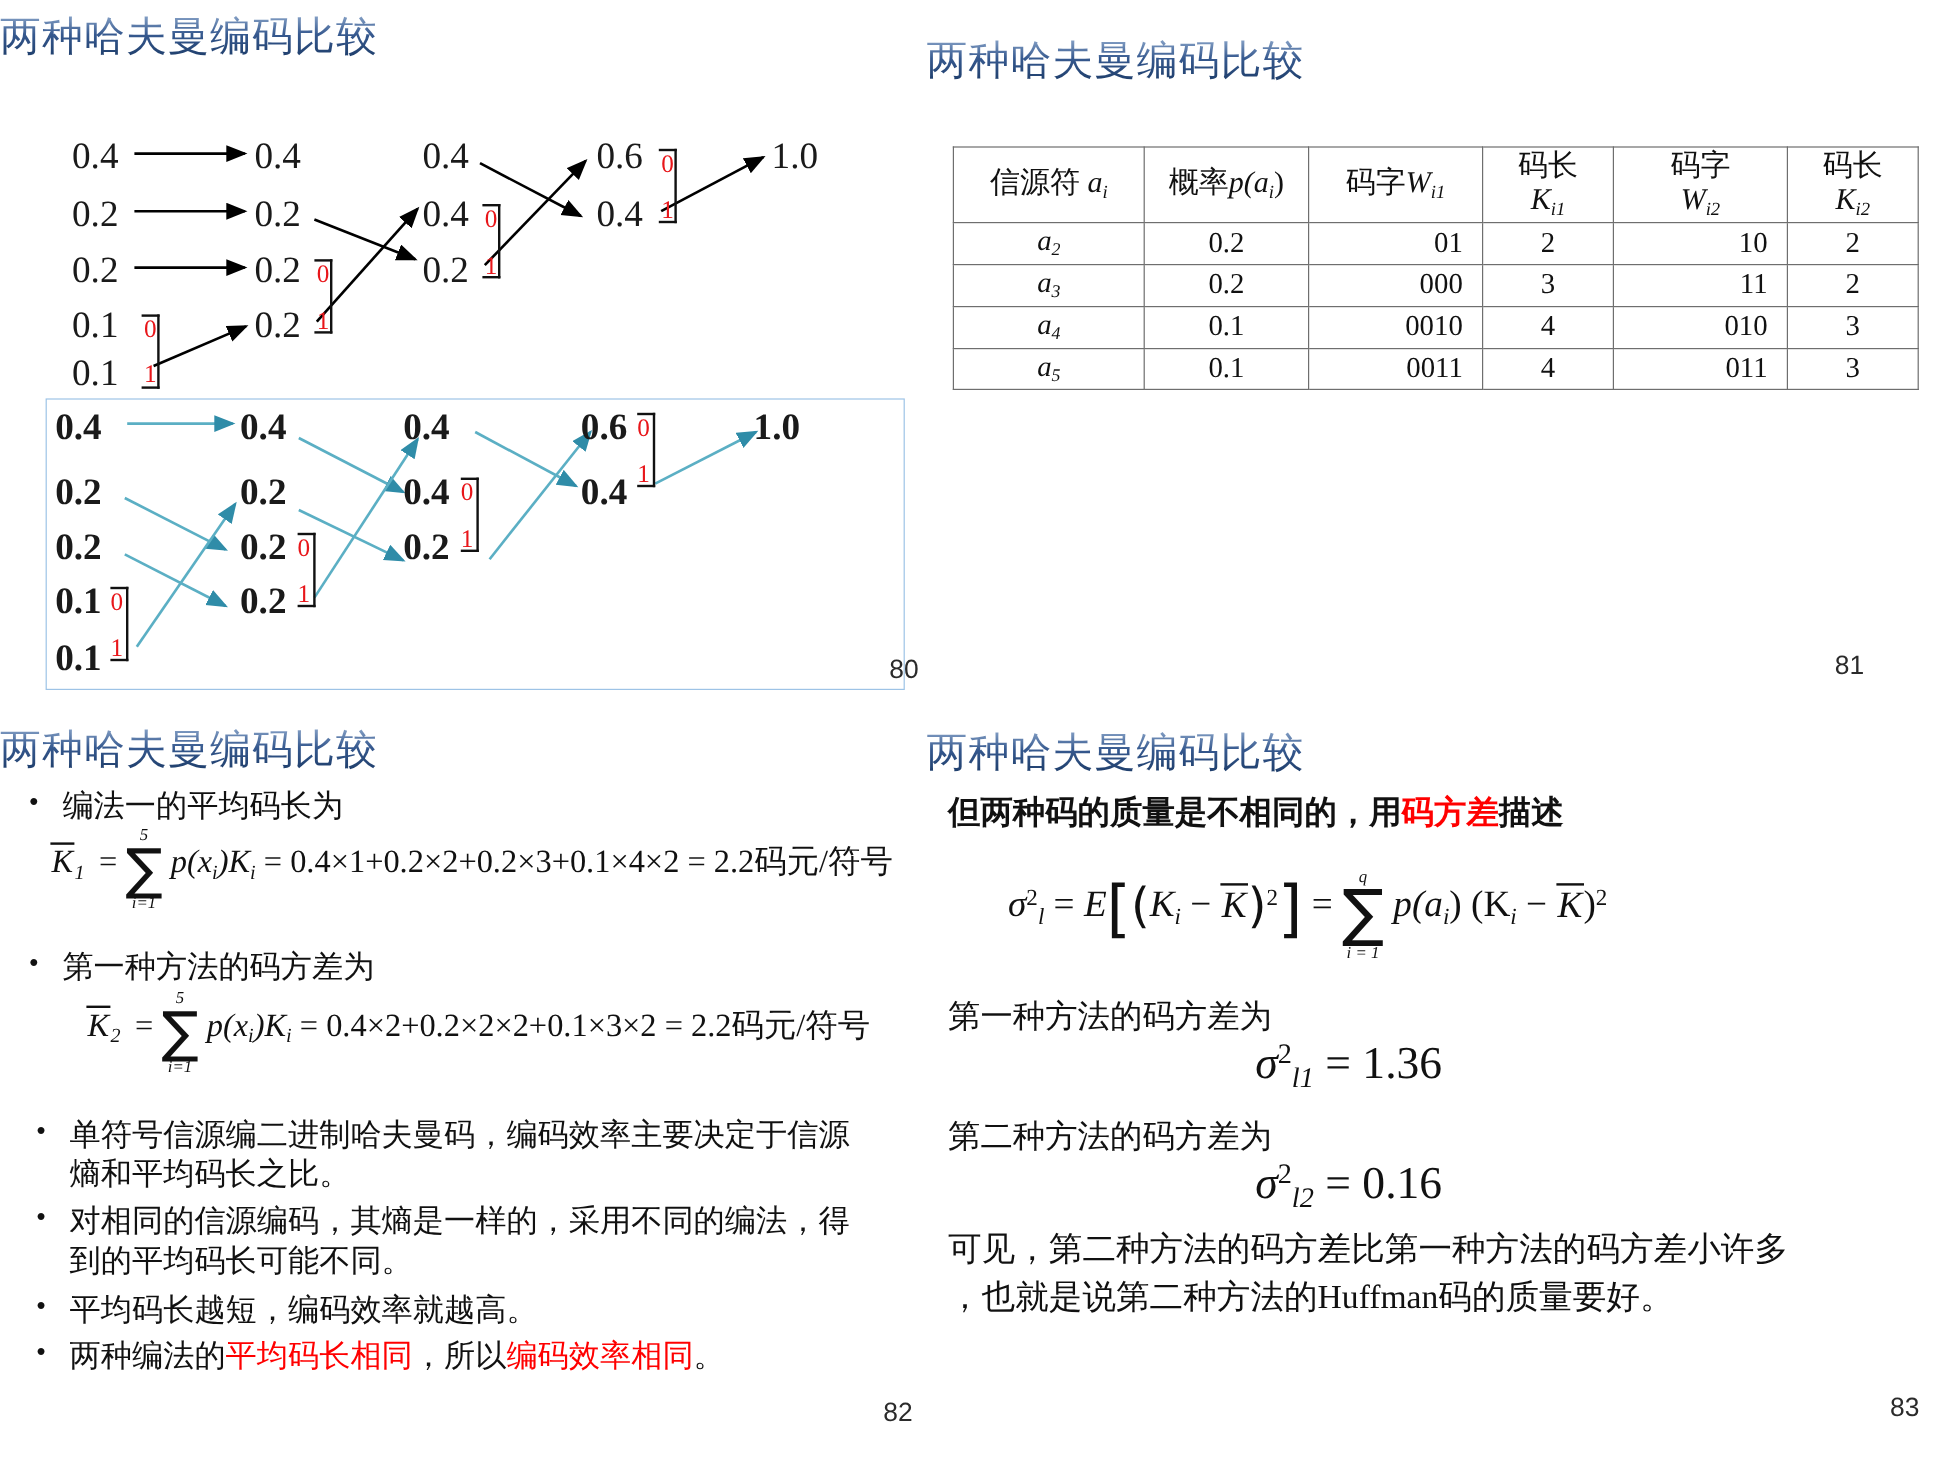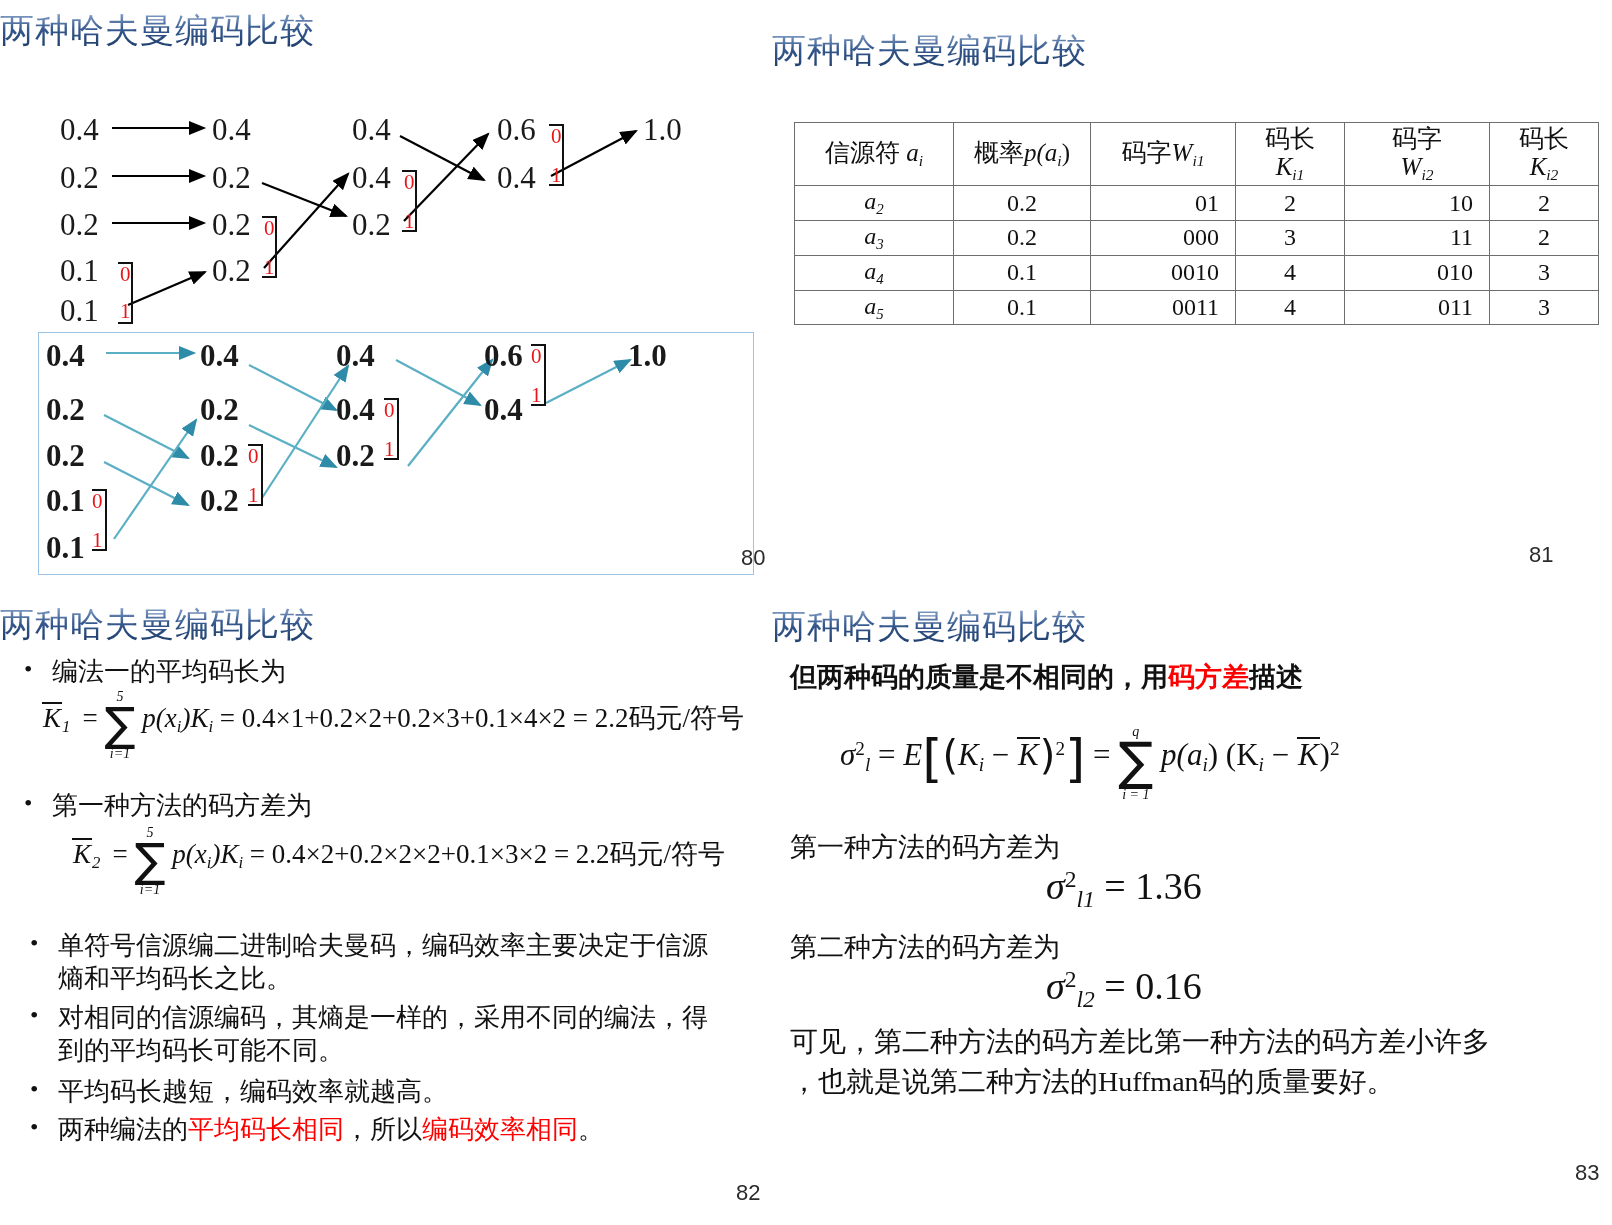--- a/index.html
+++ b/index.html
@@ -327,7 +327,7 @@
     <span>两种编法的</span><span class="red">平均码长相同</span><span>，所以</span><span class="red">编码效率相同</span><span>。</span>
   </div>
 
-  <div class="page-num" style="left:736px;top:588px;">82</div>
+  <div class="page-num" style="left:736px;top:572px;">82</div>
 </div>
 
 <div class="slide" id="slide83">

